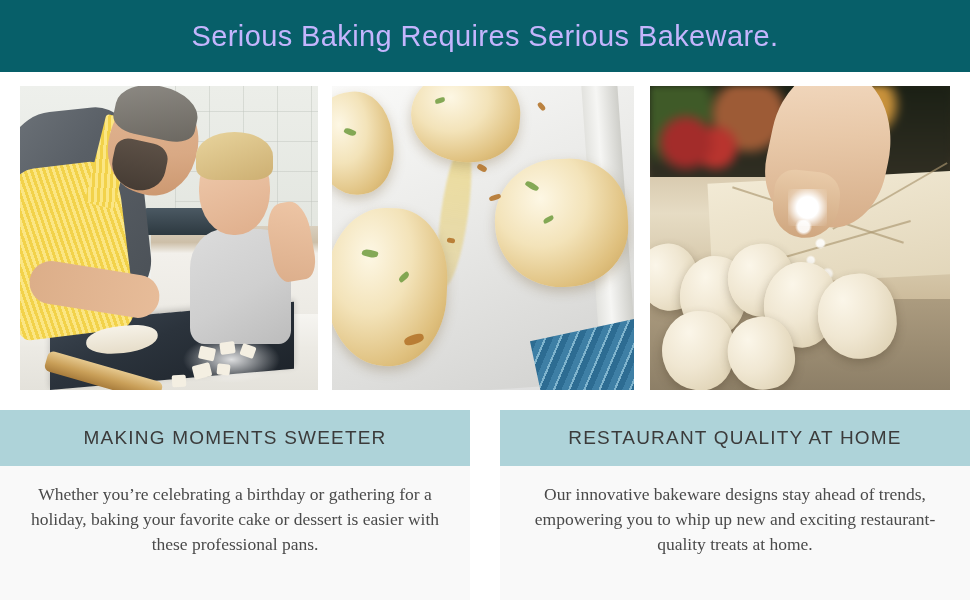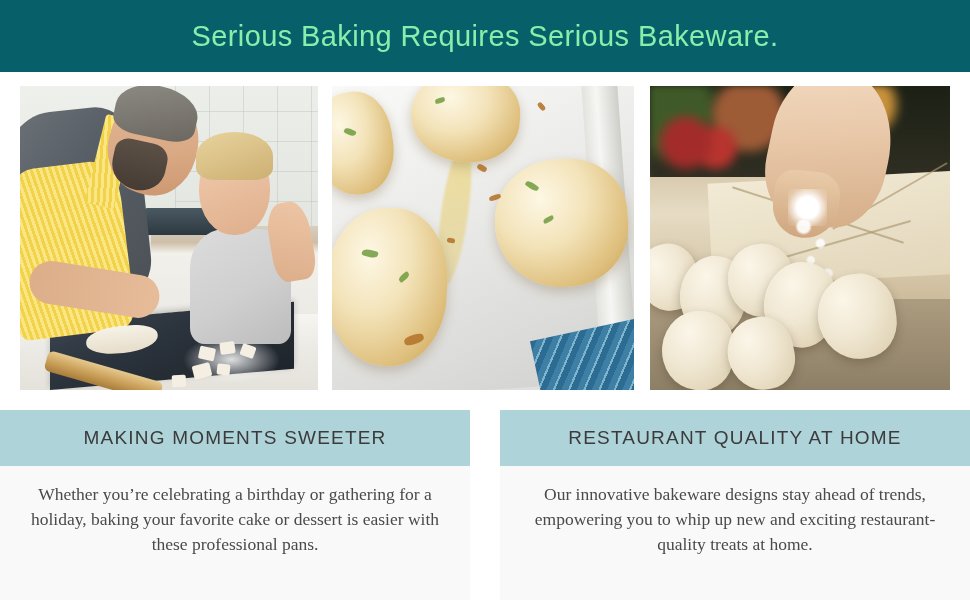--- a/index.html
+++ b/index.html
@@ -33,7 +33,7 @@
     justify-content: center;
   }
   .header-title {
-    color: #86efac;
+    color: #c4b5fd;
     font-family: "Liberation Sans", sans-serif;
     font-size: 29px;
     font-weight: 400;

